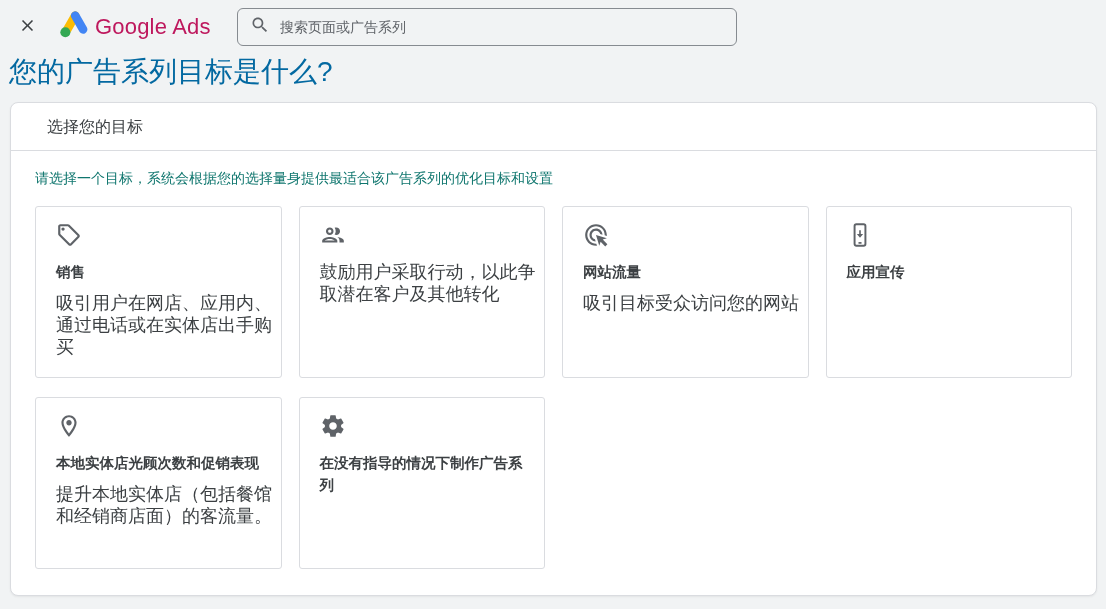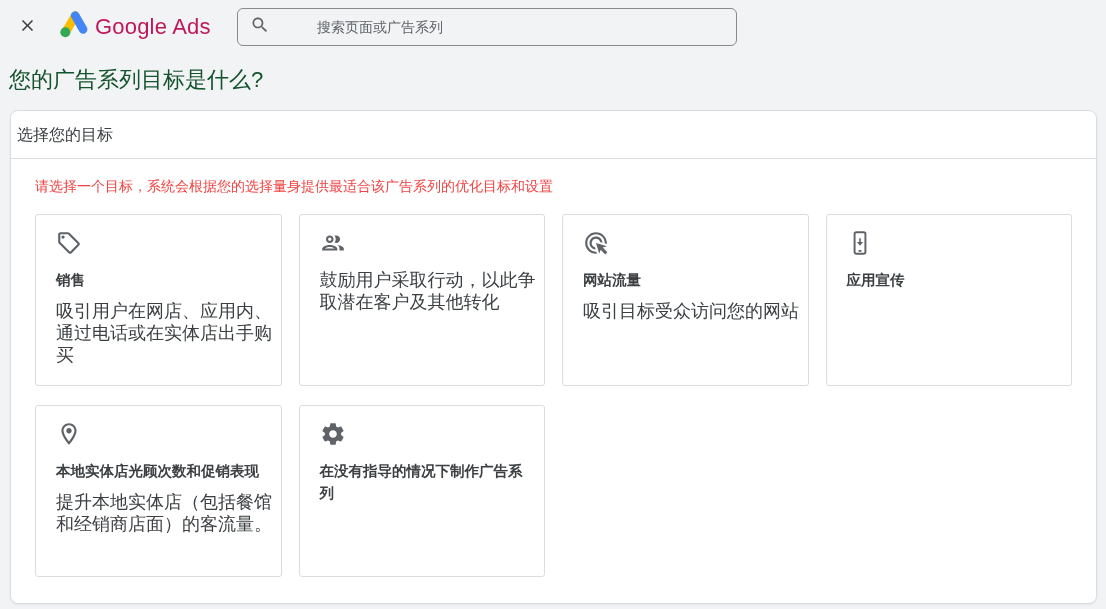--- a/index.html
+++ b/index.html
@@ -43,7 +43,6 @@
     display: flex; align-items: center;
     padding: 0 12px;
     background: transparent;
-    gap: 37px;
   }
   .search-box svg { width: 20px; height: 20px; fill: #5f6368; flex: 0 0 auto; }
   .search-input {

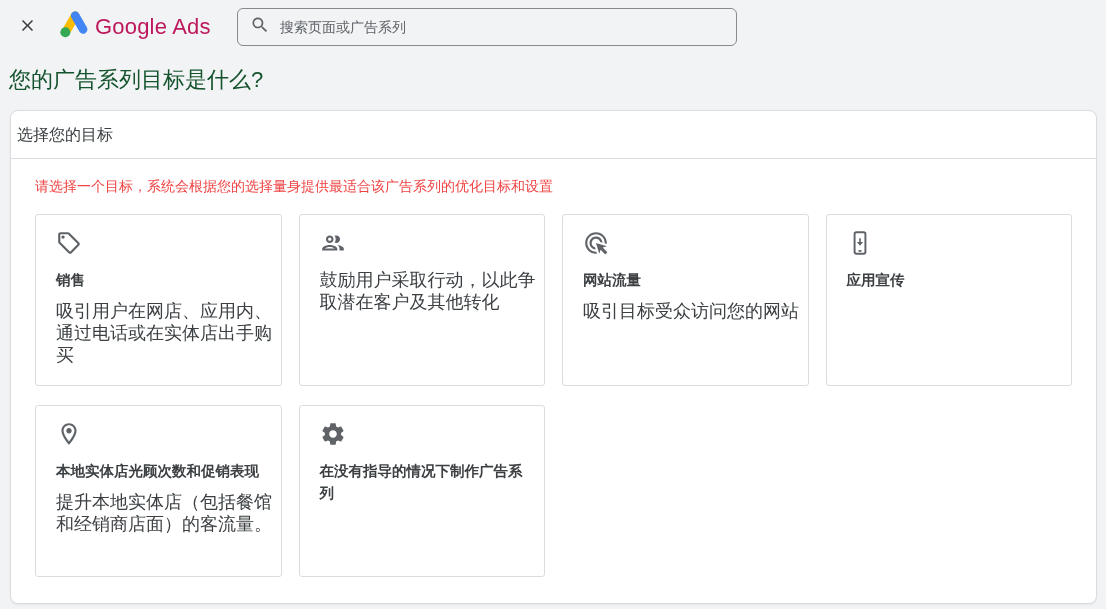--- a/index.html
+++ b/index.html
@@ -55,10 +55,10 @@
 
   
   .page-title {
-    font-size: 22px;
+    font-size: 28px;
     font-weight: 400;
-    color: #14532d;
-    margin: 12px 0 0 9px;
+    color: #0369a1;
+    margin: 4px 0 0 9px;
     line-height: 28px;
   }
 

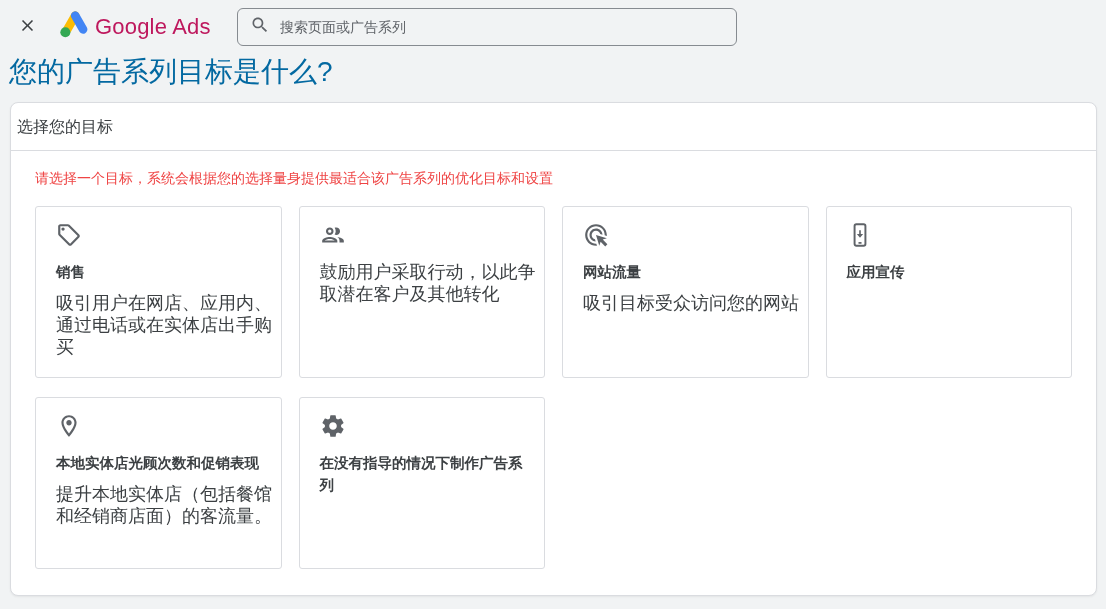--- a/index.html
+++ b/index.html
@@ -74,7 +74,7 @@
   .panel-header {
     height: 48px;
     line-height: 48px;
-    padding: 0 6px;
+    padding: 0 36px;
     font-size: 16px;
     color: #3c4043;
     border-bottom: 1px solid #dadce0;

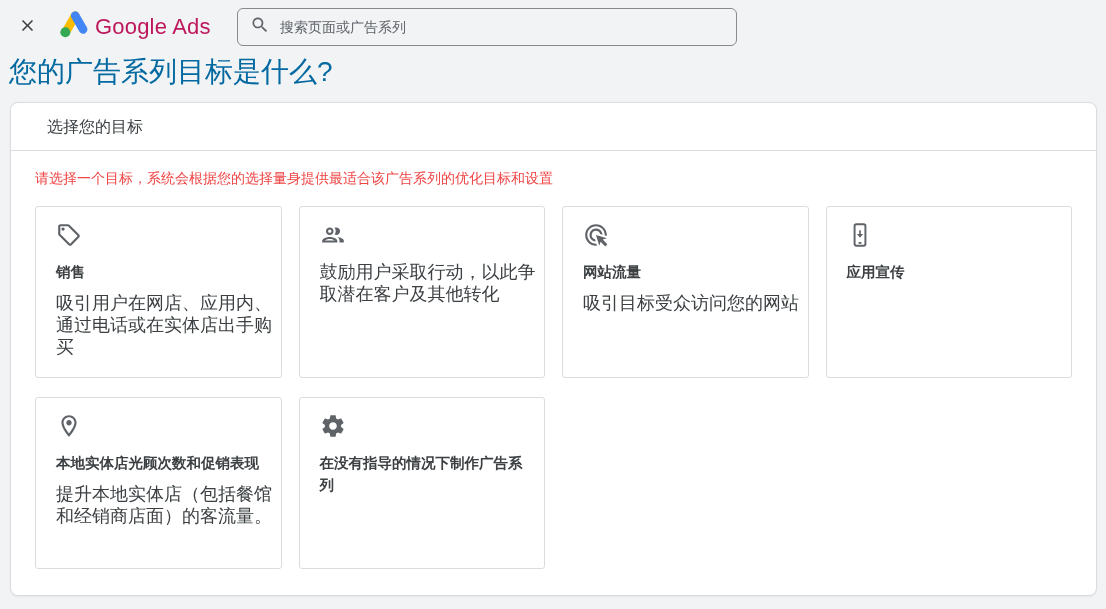--- a/index.html
+++ b/index.html
@@ -82,7 +82,7 @@
   .panel-body { padding: 16px 24px 24px; }
   .instruction {
     font-size: 14px;
-    color: #ef4444;
+    color: #0f766e;
     line-height: 22px;
     margin-bottom: 17px;
   }

